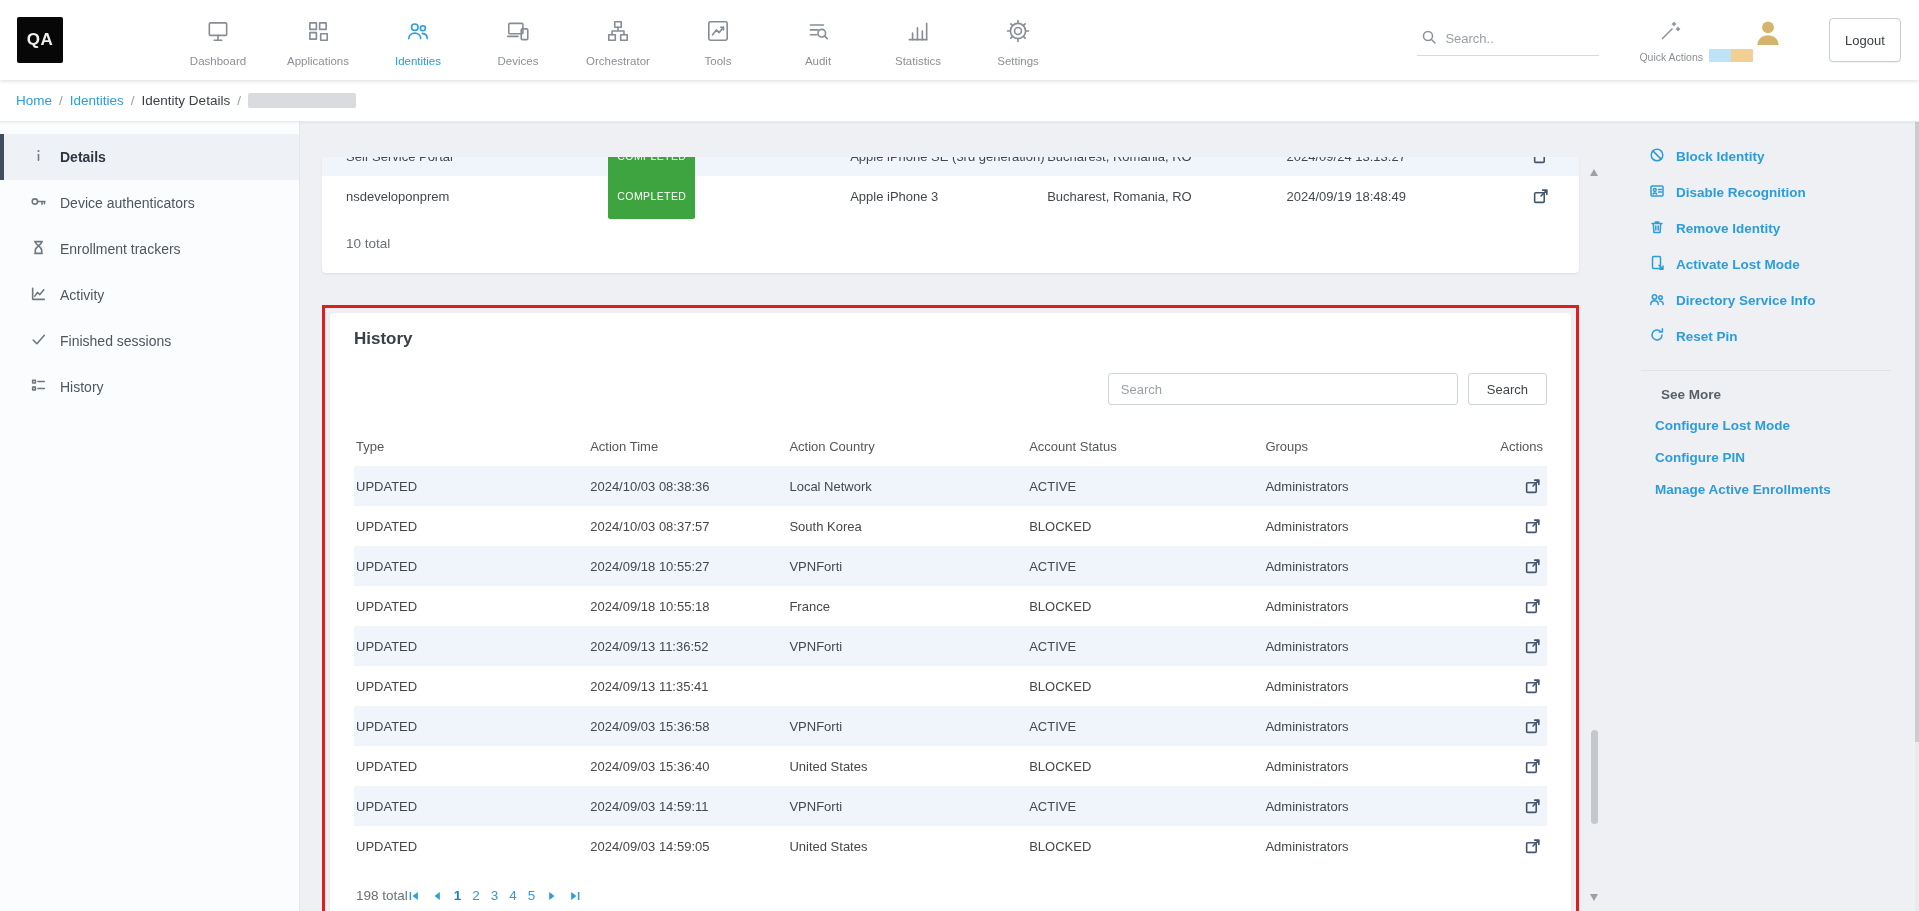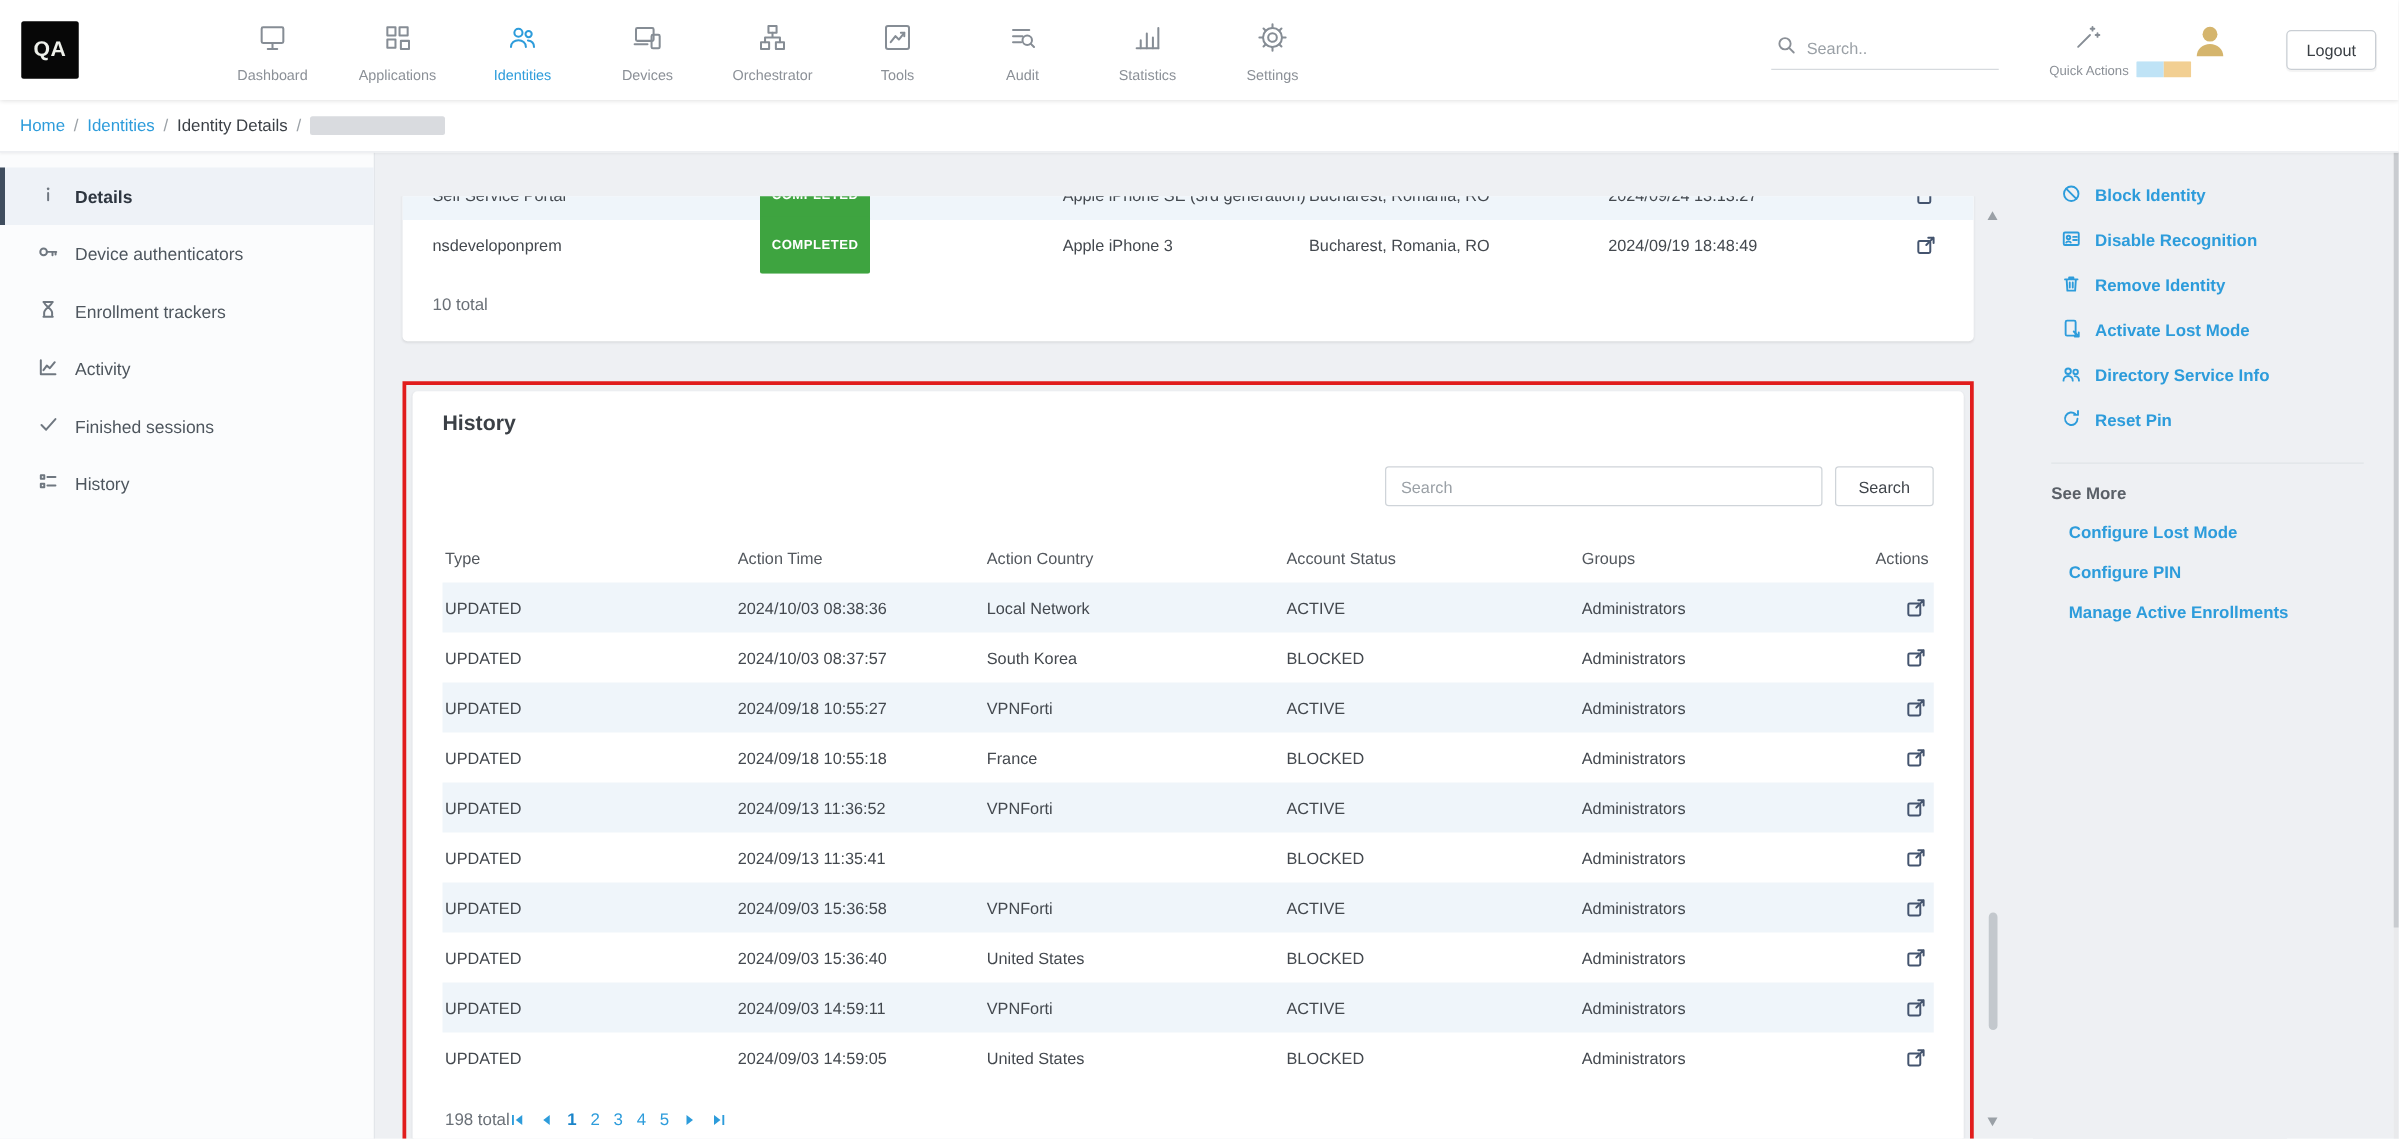--- a/index.html
+++ b/index.html
@@ -29,7 +29,7 @@
   .lang-flag { position:absolute; left:-34px; bottom:4px; width:44px; height:13px; display:flex; border-radius:1px; overflow:hidden; }
   .lang-flag .f1 { flex:1; background:#bfe3f6; }
   .lang-flag .f2 { flex:1; background:#f2cf92; }
-  .logout-btn { height:32px; width:72px; background:#fff; border:1px solid #c9ced4; border-radius:4px; font-size:13px; color:#3a3f44; cursor:pointer; box-shadow:0 1px 1px rgba(0,0,0,.05); font-family:inherit; }
+  .logout-btn { height:44px; width:72px; background:#fff; border:1px solid #c9ced4; border-radius:4px; font-size:13px; color:#3a3f44; cursor:pointer; box-shadow:0 1px 1px rgba(0,0,0,.05); font-family:inherit; }
 
   
   .breadcrumb-bar { height:42px; background:#fff; display:flex; align-items:center; gap:7px; padding-left:16px; border-bottom:1px solid #e7eaee; box-shadow:0 1px 2px rgba(0,0,0,.05); position:relative; z-index:5; font-size:13.5px; }

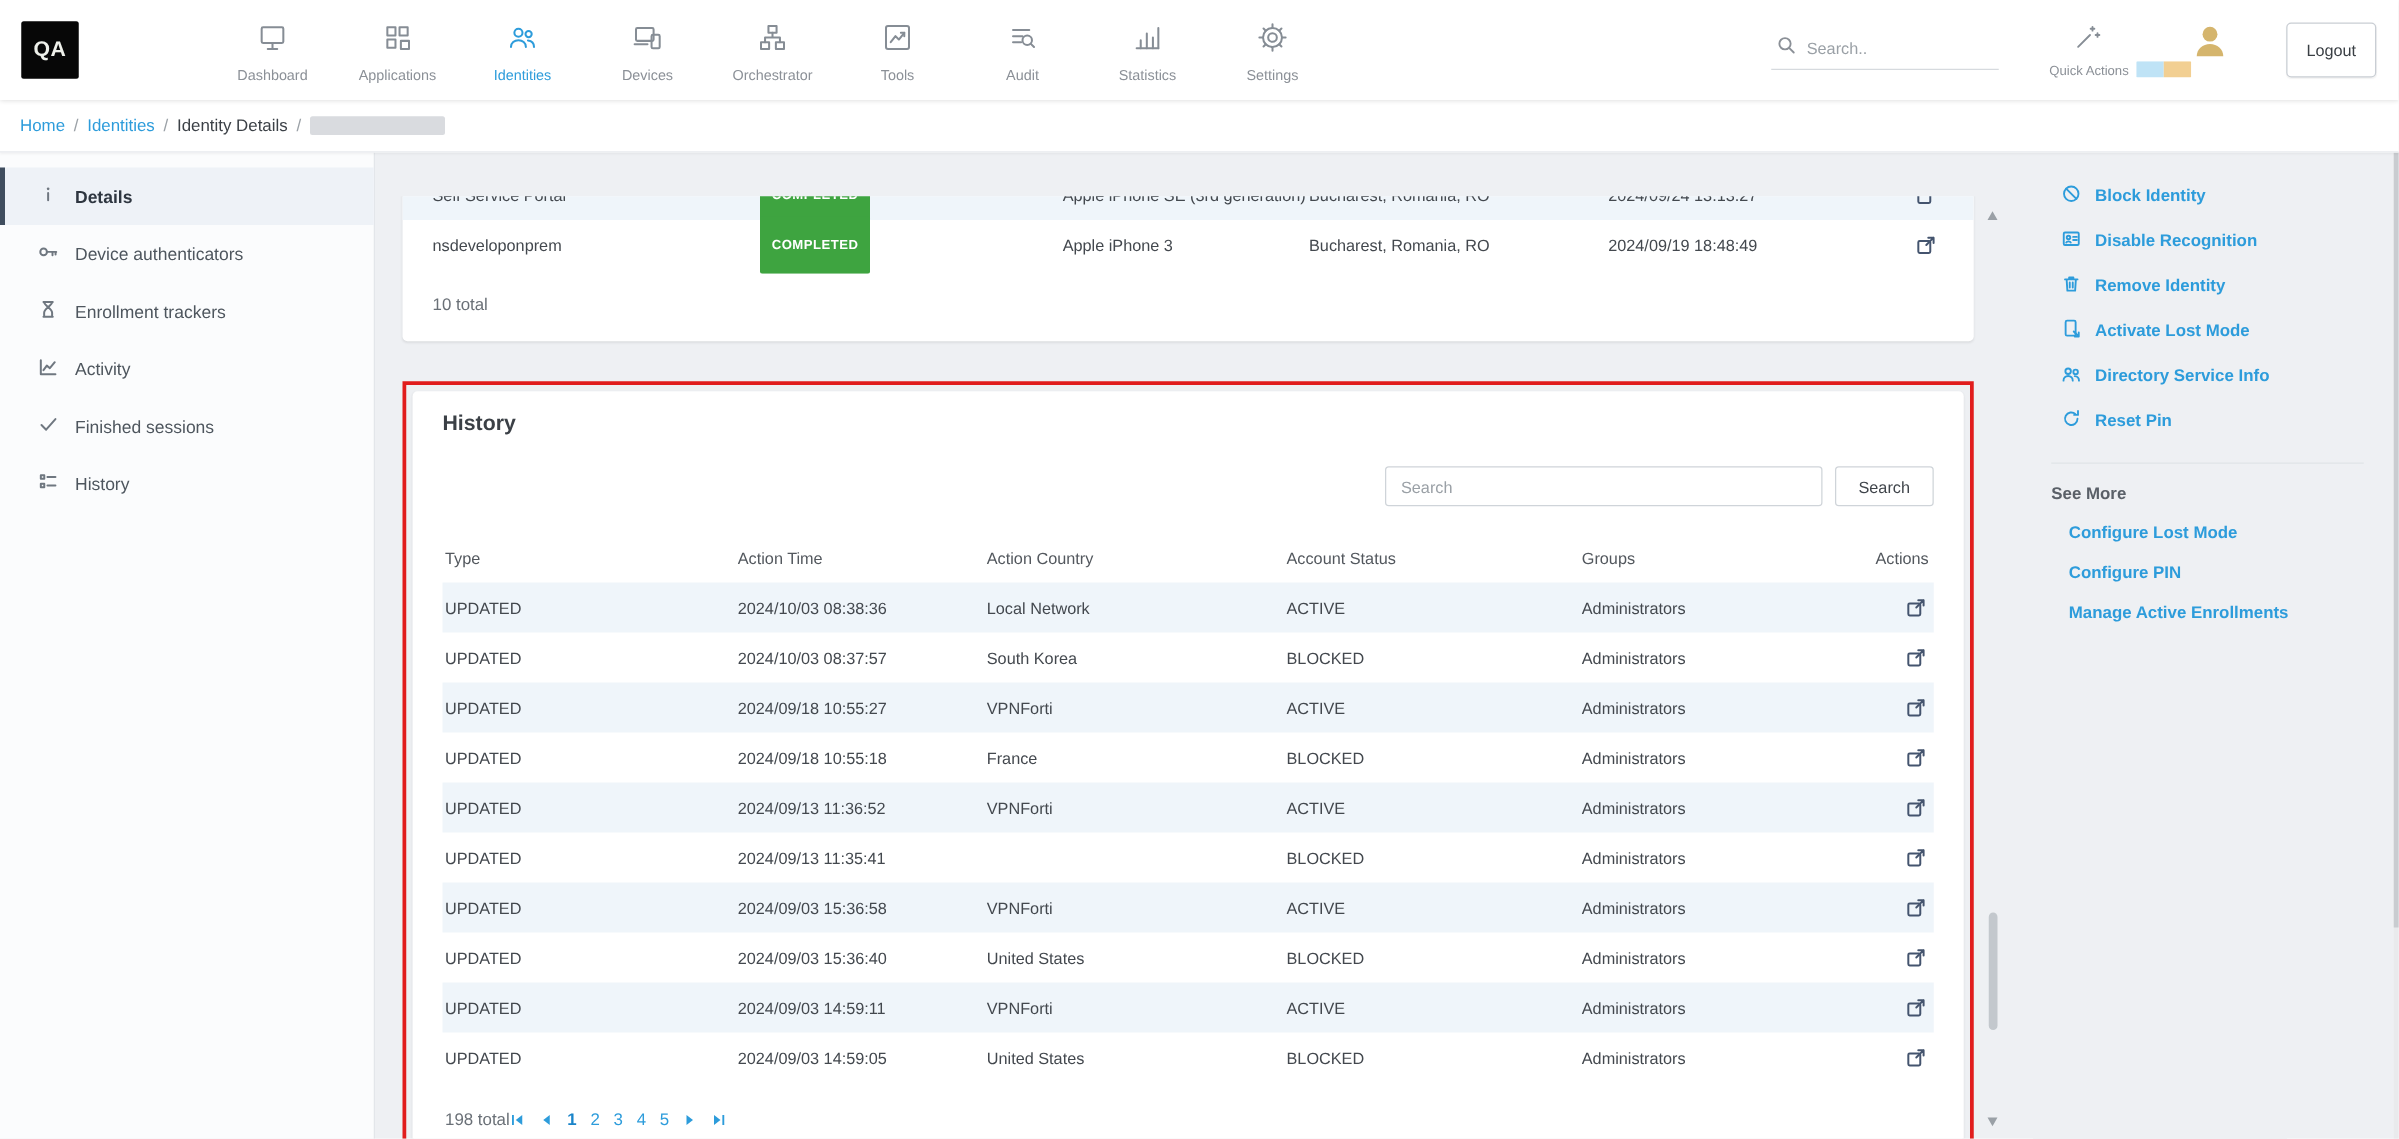--- a/index.html
+++ b/index.html
@@ -52,7 +52,7 @@
   .sgrid { display:grid; grid-template-columns:21.7% 20% 16.3% 19.8% 18.9% minmax(0,1fr); align-items:center; }
   .sess-row { height:40px; padding:0 24px; font-size:13px; color:#43484e; }
   .sess-row.alt { background:#eff5fa; }
-  .badge { display:inline-block; background:#3ea440; color:#fff; font-size:10.5px; font-weight:bold; padding:17px 9px; border-radius:2px; letter-spacing:.4px; }
+  .badge { display:inline-block; background:#3ea440; color:#fff; font-size:10.5px; font-weight:normal; padding:17px 9px; border-radius:2px; letter-spacing:.4px; }
   .sess-total { padding:20px 24px 22px; font-size:13.5px; color:#6a7077; }
 
   .annotation-box { border:3px solid #e11d1d; margin-top:32px; padding:5px; }

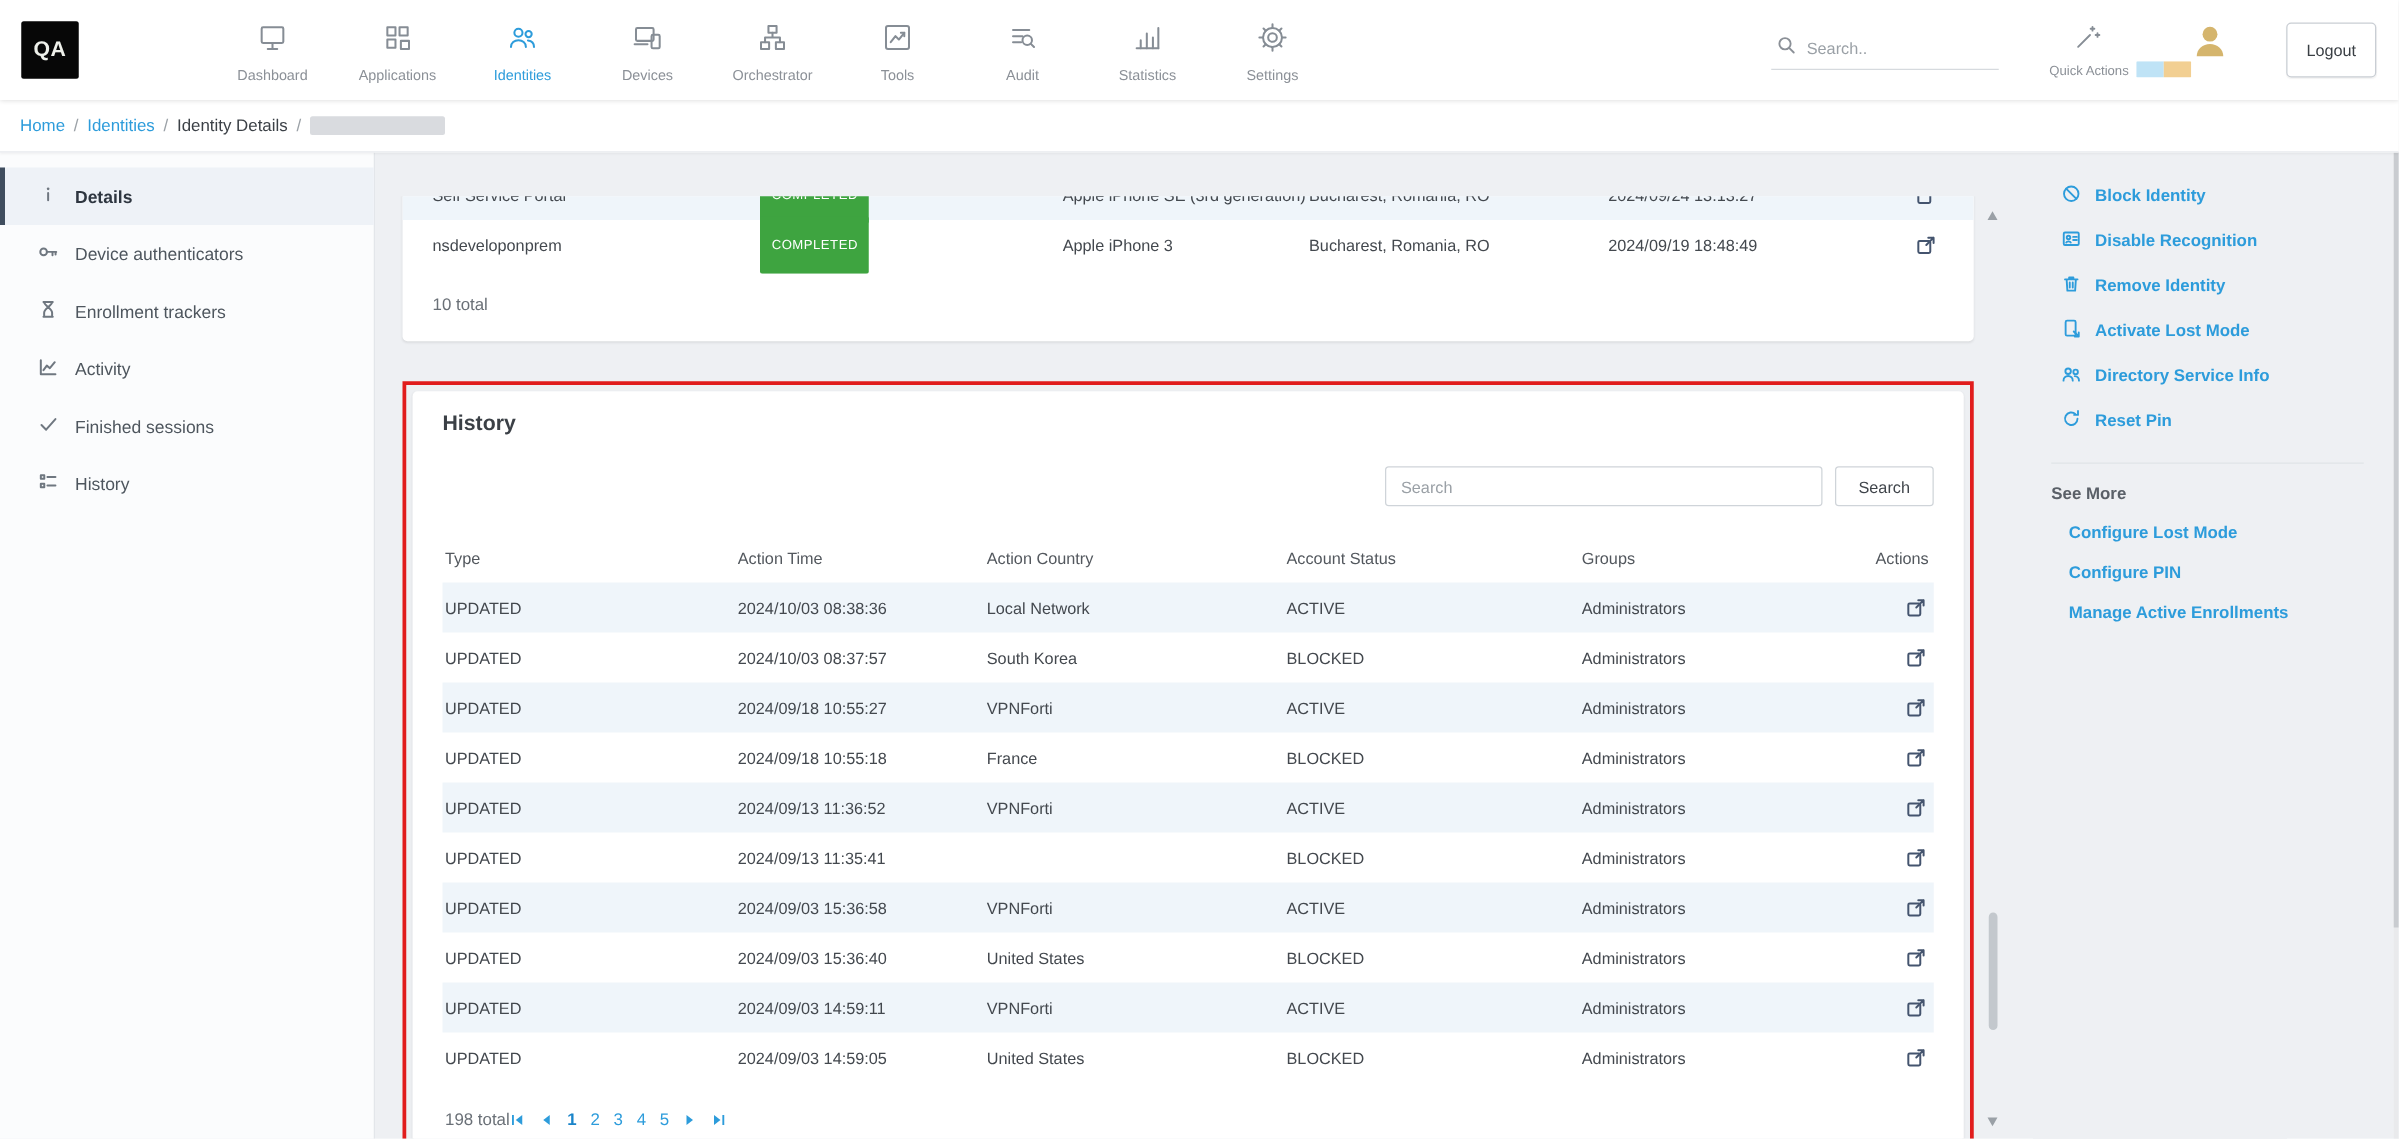--- a/index.html
+++ b/index.html
@@ -85,7 +85,7 @@
   .ap-item { display:flex; align-items:center; gap:11px; height:36px; color:#2d9cdb; font-size:13.5px; cursor:pointer; padding-left:8px; }
   .ap-item svg { width:16px; height:16px; flex:0 0 auto; }
   .ap-divider { border:none; border-top:1px solid #dfe3e7; margin:16px 4px 0 0; }
-  .see-more { margin-top:16px; font-size:13.5px; color:#5a6068; }
+  .see-more { margin-top:16px; font-size:13.5px; color:#5a6068;margin-left:20px; }
   .ap-links { margin:16px 0 0 14px; display:flex; flex-direction:column; gap:17px; }
   .ap-link { color:#2d9cdb; font-size:13.5px; cursor:pointer; }
 

